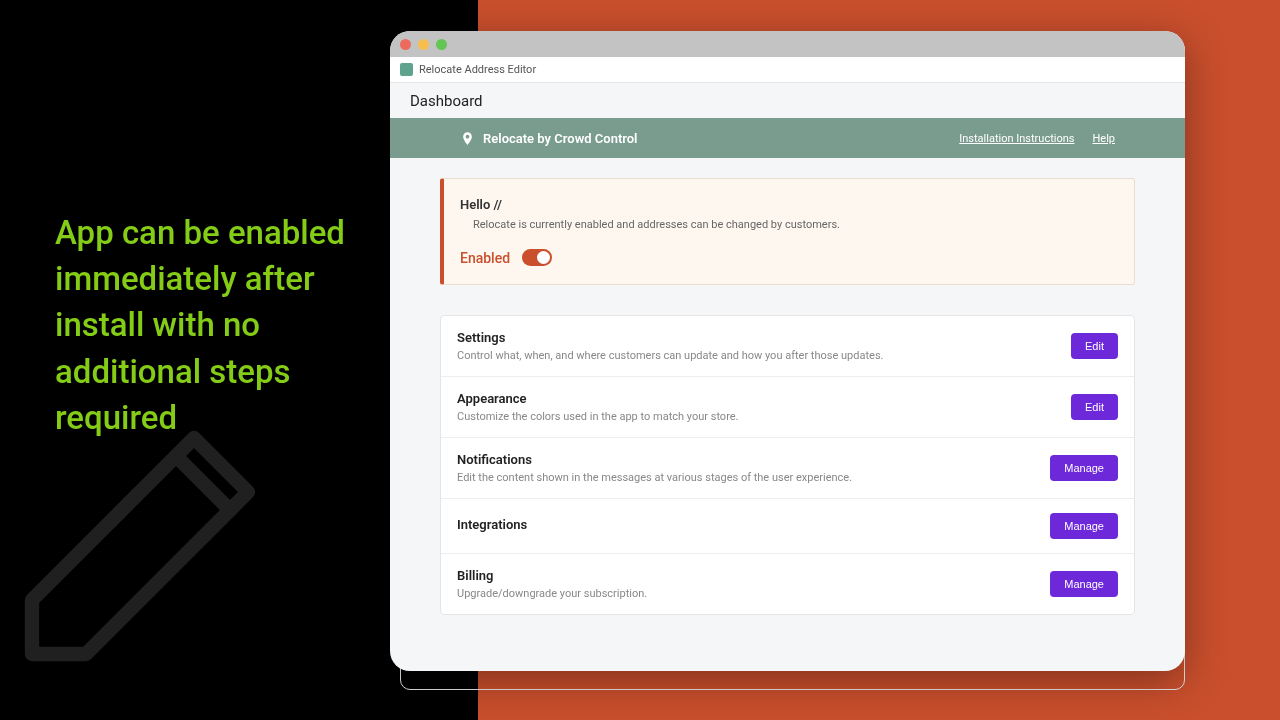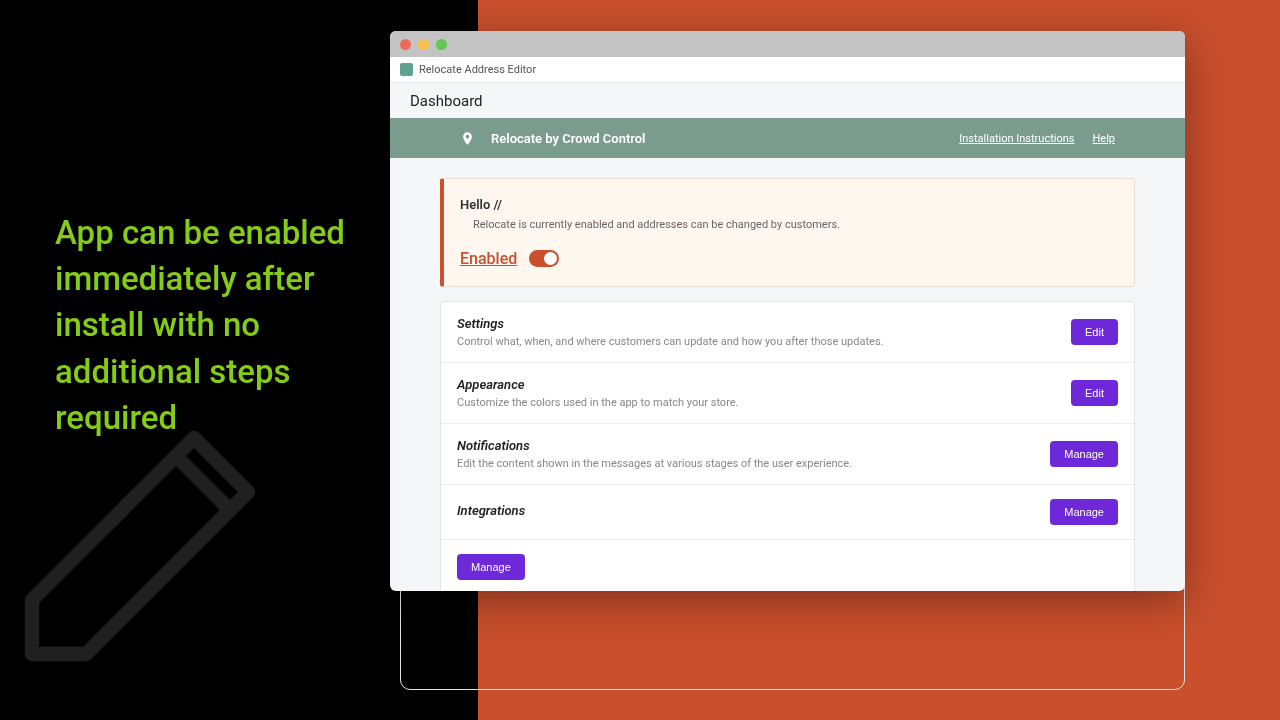--- a/index.html
+++ b/index.html
@@ -30,8 +30,8 @@
     border: 1px solid #e5e5e5; border-radius: 10px;
   }
   .window {
-    position: absolute; left: 390px; top: 31px; width: 795px; height: 560px;
-    background: #f5f6f7; border-radius: 6px; overflow: hidden;
+    position: absolute; left: 390px; top: 31px; width: 795px; height: 640px;
+    background: #f5f6f7; border-radius: 20px; overflow: hidden;
     box-shadow: 0 10px 40px rgba(0,0,0,0.35);
   }
   .titlebar {

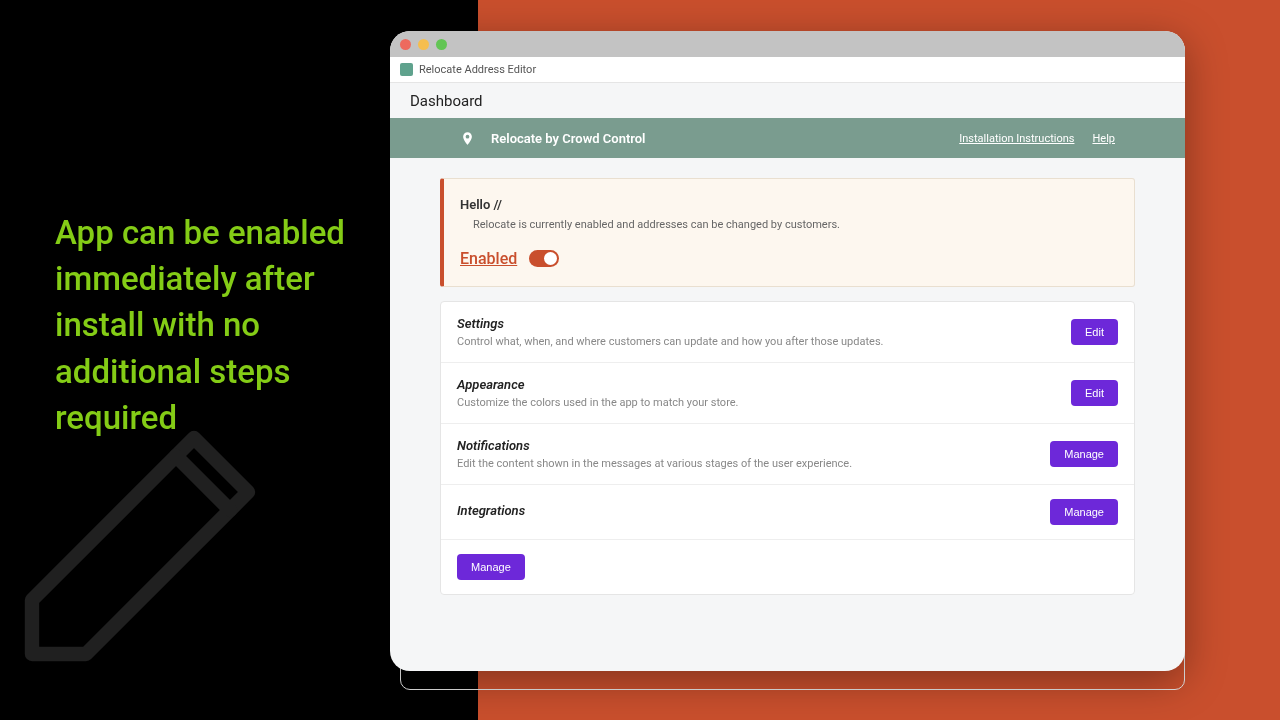--- a/index.html
+++ b/index.html
@@ -60,7 +60,7 @@
     padding: 0 70px 0 70px; color: #fff; font-size: 13px; font-weight: 600;
     justify-content: space-between;
   }
-  .greenbar-left { display: flex; align-items: center; gap: 16px; }
+  .greenbar-left { display: flex; align-items: center; gap: 8px; }
   .gb-icon { width: 15px; height: 15px; }
   .greenbar-right { display: flex; align-items: center; gap: 18px; font-size: 11px; font-weight: 400; }
   .greenbar-right a { color: #fff; text-decoration: underline; cursor: pointer; }

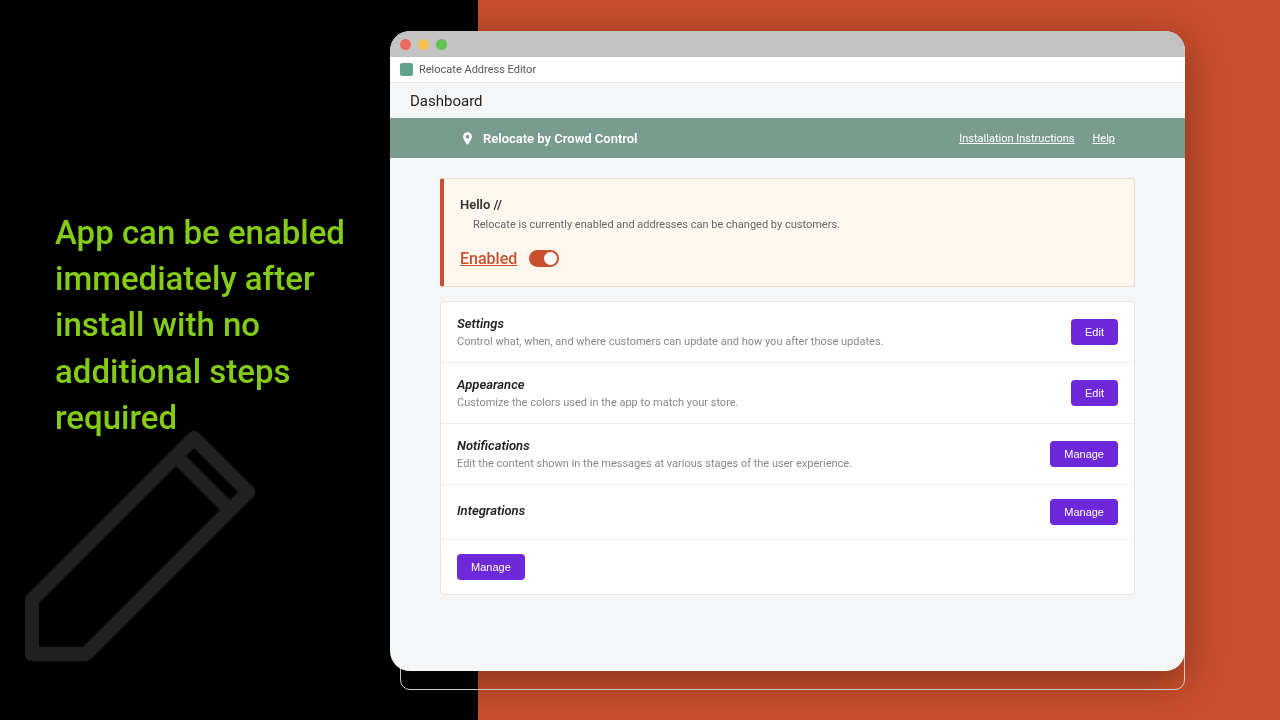--- a/index.html
+++ b/index.html
@@ -71,7 +71,7 @@
   }
   .status-card {
     background: #fdf7ef; border: 1px solid #e9dfd0; border-left: 4px solid #c94f2d;
-    border-radius: 3px; padding: 18px 18px 18px 16px; margin: 0 auto 14px; width: 695px;
+    border-radius: 3px; padding: 18px 18px 18px 16px; margin: 0 auto 30px; width: 695px;
   }
   .status-title { font-size: 13px; font-weight: 600; color: #333; margin-bottom: 6px; }
   .status-desc { font-size: 11px; color: #666; margin-bottom: 18px; padding-left: 13px; }

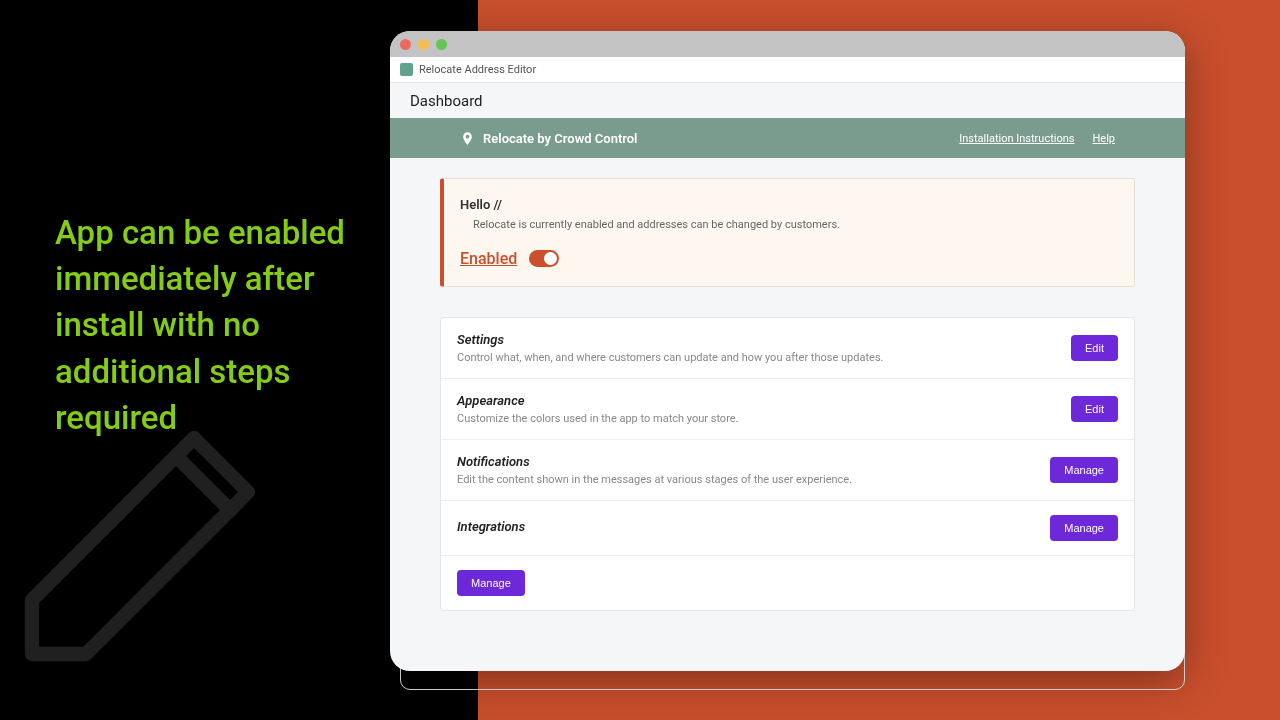--- a/index.html
+++ b/index.html
@@ -76,7 +76,7 @@
   .status-title { font-size: 13px; font-weight: 600; color: #333; margin-bottom: 6px; }
   .status-desc { font-size: 11px; color: #666; margin-bottom: 18px; padding-left: 13px; }
   .toggle-row { display: flex; align-items: center; gap: 12px; }
-  .toggle-label { font-size: 16px; color: #c94f2d; font-weight: 500; text-decoration: underline; }
+  .toggle-label { font-size: 14px; color: #c94f2d; font-weight: 500; }
   .toggle {
     width: 30px; height: 17px; background: #c94f2d; border-radius: 10px;
     position: relative; cursor: pointer;

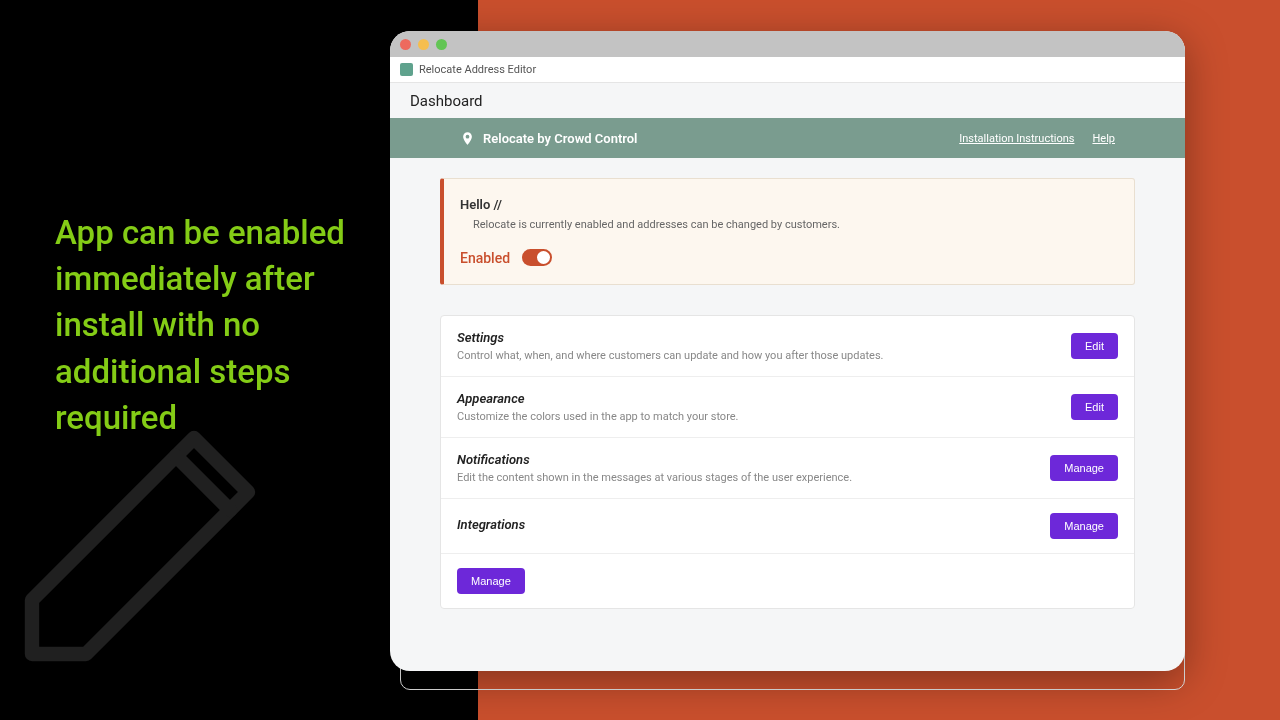--- a/index.html
+++ b/index.html
@@ -91,7 +91,7 @@
   }
   .section-row:last-child { border-bottom: none; }
   .section-text { flex: 1; }
-  .section-title { font-size: 13px; font-weight: 600; color: #222; margin-bottom: 4px; font-style: italic; }
+  .section-title { font-size: 13px; font-weight: 600; color: #222; margin-bottom: 4px; }
   .section-desc { font-size: 11px; color: #888; }
   .btn {
     background: #6d28d9; color: #fff; border: none; border-radius: 4px;

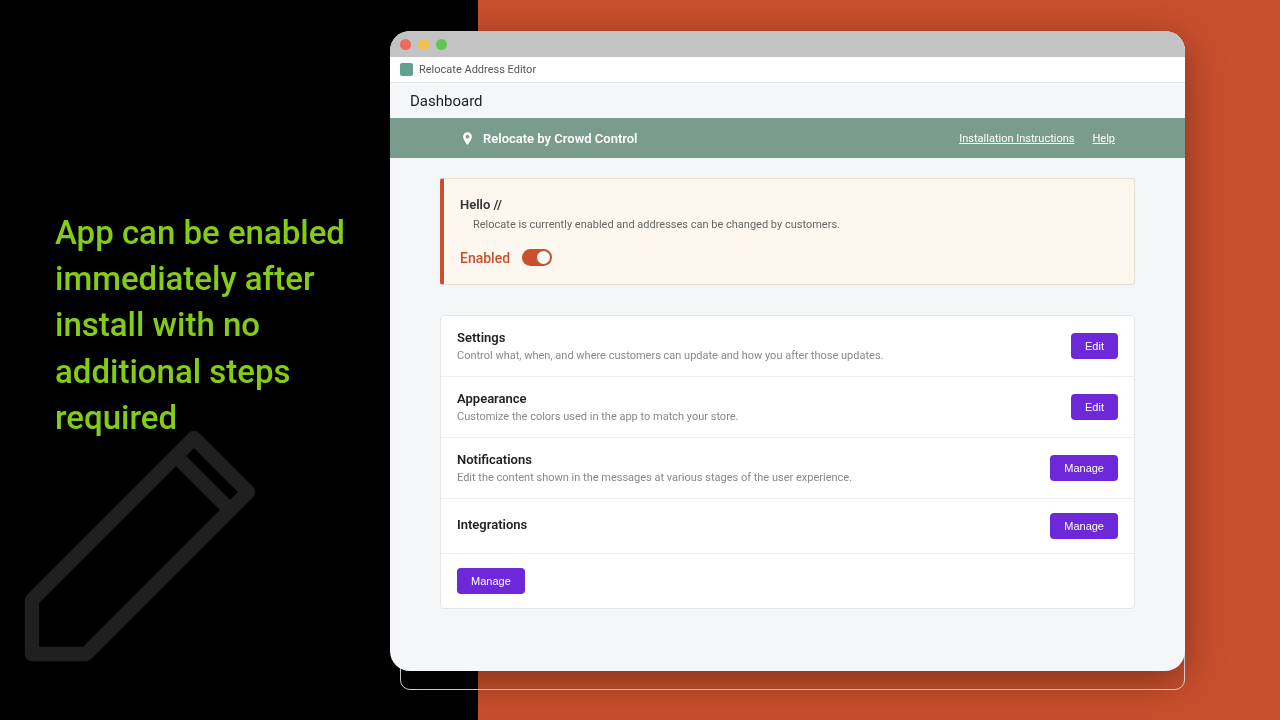--- a/index.html
+++ b/index.html
@@ -192,6 +192,10 @@
       </div>
 
       <div class="section-row">
+        <div class="section-text">
+          <div class="section-title">Billing</div>
+          <div class="section-desc">Upgrade/downgrade your subscription.</div>
+        </div>
         <button class="btn">Manage</button>
       </div>
 

